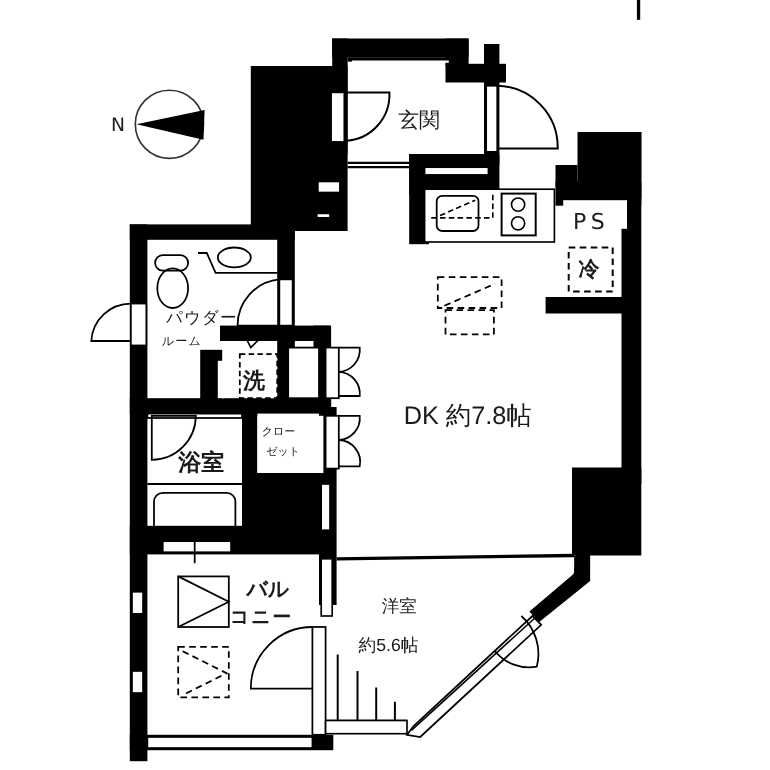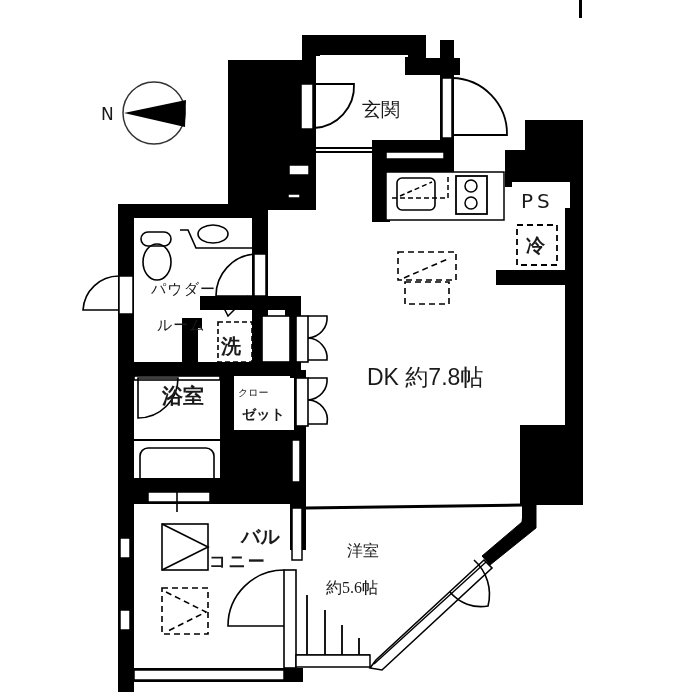--- a/index.html
+++ b/index.html
@@ -10,7 +10,7 @@
     .room-ps { left:521px; top:191px; font-size:20px; letter-spacing:4px; }
     .room-rei { left:526px; top:236px; font-size:19px; font-weight:bold; }
     .room-powder1 { left:151px; top:282px; font-size:15px; letter-spacing:1px; }
-    .room-powder2 { left:147px; top:318px; font-size:15px; letter-spacing:1px;margin-left:10px; }
+    .room-powder2 { left:147px; top:305px; font-size:11px; letter-spacing:1px; }
     .room-sen { left:221px; top:336px; font-size:20px; font-weight:bold; }
     .room-dk { left:367px; top:366px; font-size:23px; font-family:"Liberation Sans", sans-serif; }
     .room-closet1 { left:238px; top:388px; font-size:10px; }

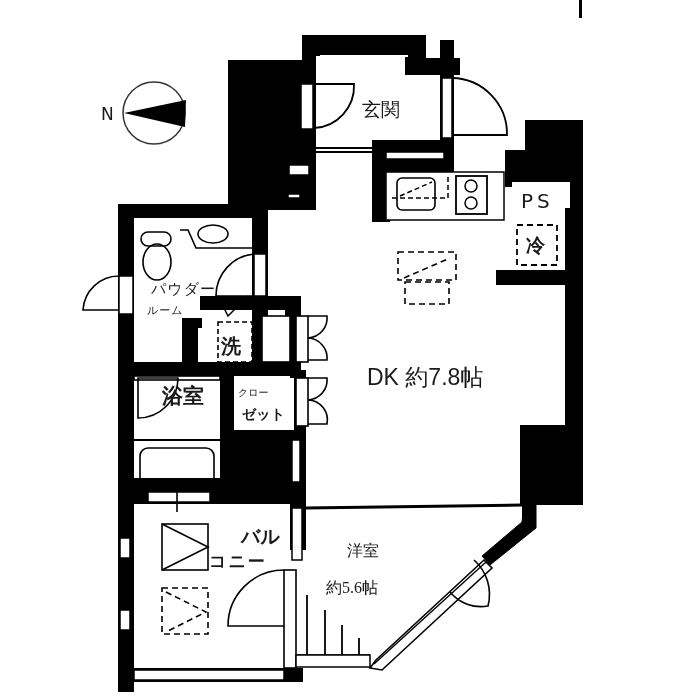--- a/index.html
+++ b/index.html
@@ -15,7 +15,7 @@
     .room-dk { left:367px; top:366px; font-size:23px; font-family:"Liberation Sans", sans-serif; }
     .room-closet1 { left:238px; top:388px; font-size:10px; }
     .room-closet2 { left:242px; top:407px; font-size:14px;font-weight:bold; }
-    .room-bath { left:162px; top:386px; font-size:21px; font-weight:bold; }
+    .room-bath { left:162px; top:410px; font-size:21px; font-weight:bold; }
     .room-balc1 { left:241px; top:527px; font-size:19px; font-weight:bold; }
     .room-balc2 { left:209px; top:553px; font-size:17px; font-weight:bold; letter-spacing:2px;text-align:right; }
     .room-yo { left:347px; top:543px; font-size:16px;text-align:center; }

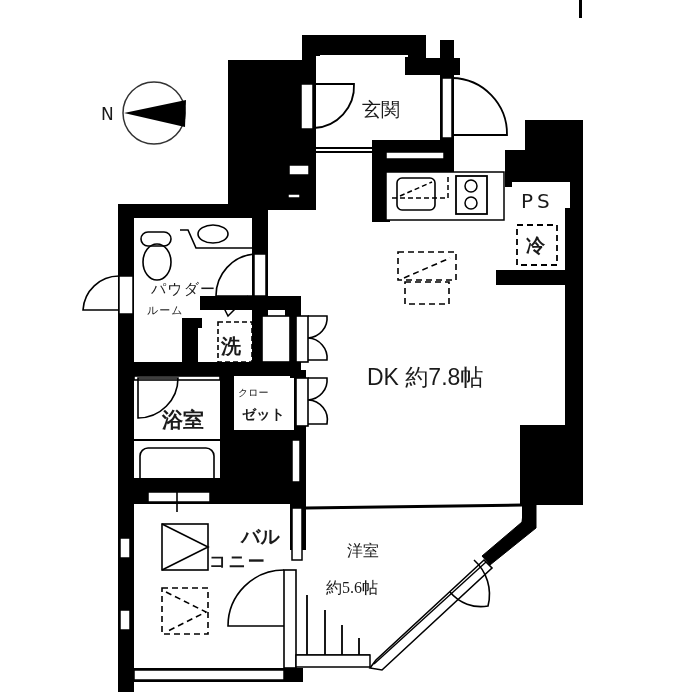--- a/index.html
+++ b/index.html
@@ -14,7 +14,7 @@
     .room-sen { left:221px; top:336px; font-size:20px; font-weight:bold; }
     .room-dk { left:367px; top:366px; font-size:23px; font-family:"Liberation Sans", sans-serif; }
     .room-closet1 { left:238px; top:388px; font-size:10px; }
-    .room-closet2 { left:242px; top:407px; font-size:14px;font-weight:bold; }
+    .room-closet2 { left:242px; top:407px; font-size:10px; }
     .room-bath { left:162px; top:410px; font-size:21px; font-weight:bold; }
     .room-balc1 { left:241px; top:527px; font-size:19px; font-weight:bold; }
     .room-balc2 { left:209px; top:553px; font-size:17px; font-weight:bold; letter-spacing:2px;text-align:right; }

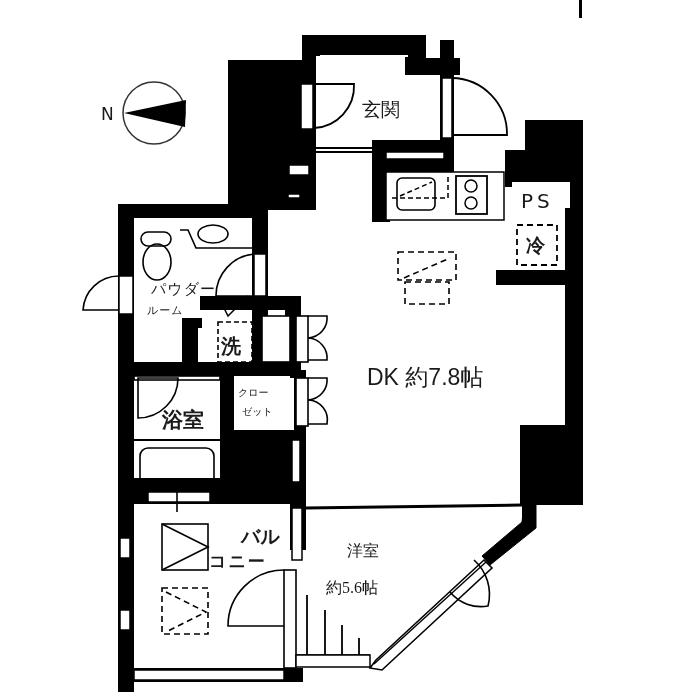--- a/index.html
+++ b/index.html
@@ -16,7 +16,7 @@
     .room-closet1 { left:238px; top:388px; font-size:10px; }
     .room-closet2 { left:242px; top:407px; font-size:10px; }
     .room-bath { left:162px; top:410px; font-size:21px; font-weight:bold; }
-    .room-balc1 { left:241px; top:527px; font-size:19px; font-weight:bold; }
+    .room-balc1 { left:224px; top:527px; font-size:19px; font-weight:bold; }
     .room-balc2 { left:209px; top:553px; font-size:17px; font-weight:bold; letter-spacing:2px;text-align:right; }
     .room-yo { left:347px; top:543px; font-size:16px;text-align:center; }
     .room-yo-size { left:326px; top:580px; font-size:16px; font-family:Liberation Serif, serif; }

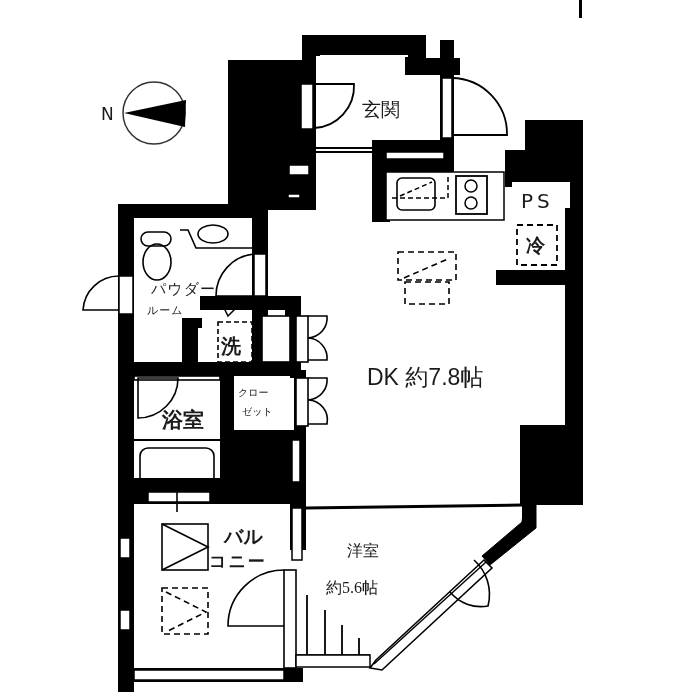--- a/index.html
+++ b/index.html
@@ -19,7 +19,7 @@
     .room-balc1 { left:224px; top:527px; font-size:19px; font-weight:bold; }
     .room-balc2 { left:209px; top:553px; font-size:17px; font-weight:bold; letter-spacing:2px;text-align:right; }
     .room-yo { left:347px; top:543px; font-size:16px;text-align:center; }
-    .room-yo-size { left:326px; top:580px; font-size:16px; font-family:Liberation Serif, serif; }
+    .room-yo-size { left:326px; top:580px; font-size:16px; font-family:Liberation Sans, sans-serif; }
     .compass-n { left:101px; top:106px; font-size:17px; }
   </style>
 </head>

